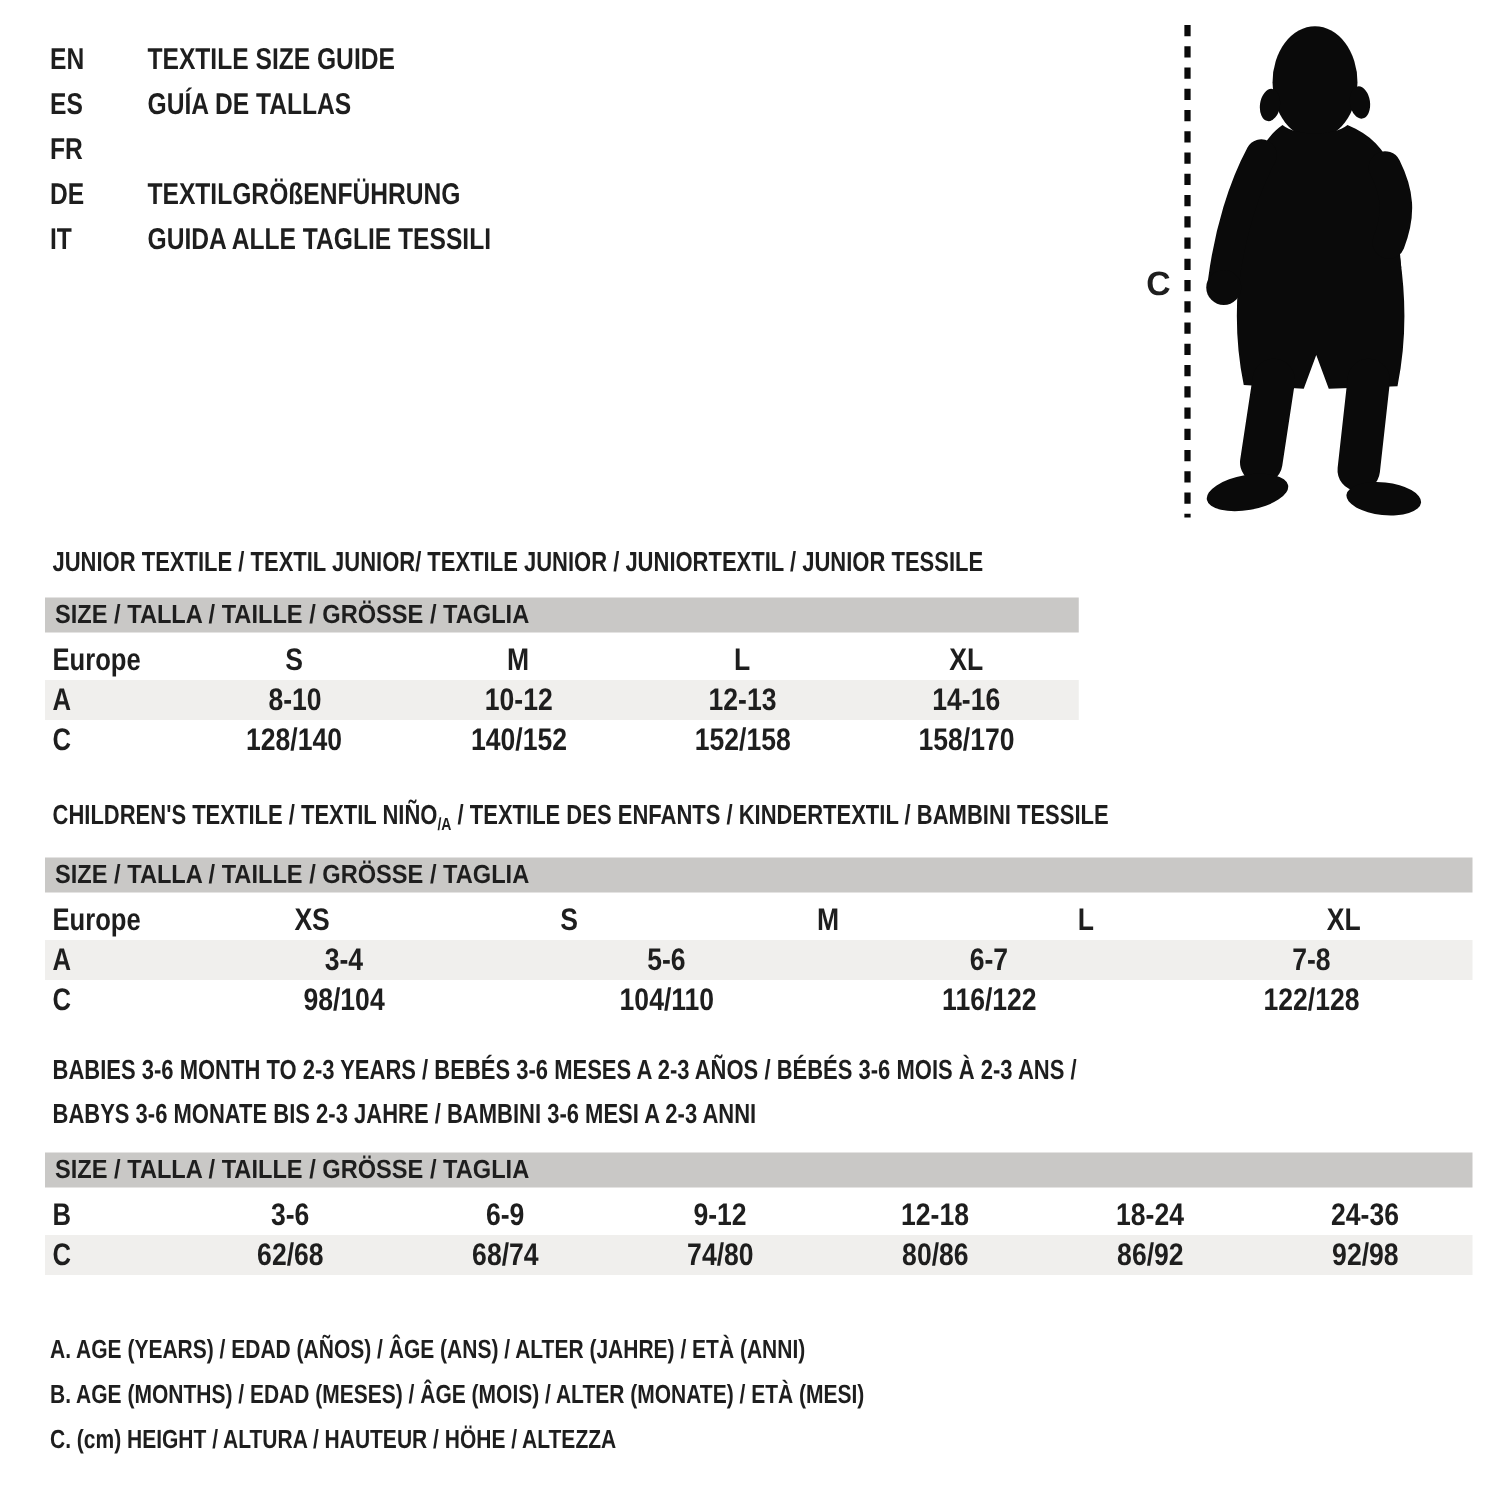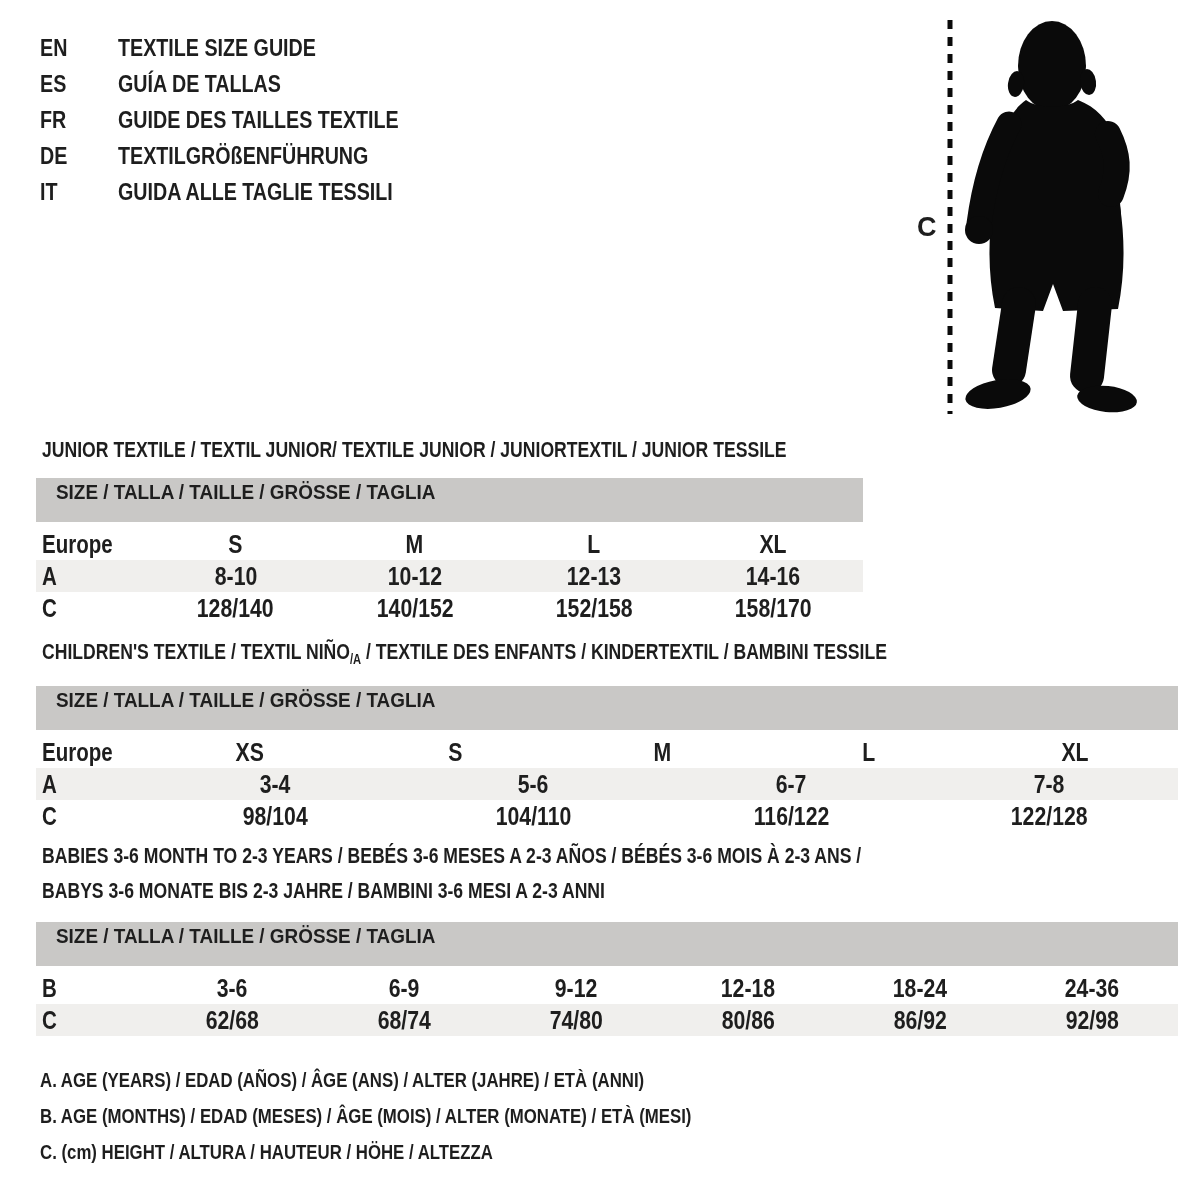--- a/index.html
+++ b/index.html
@@ -77,7 +77,6 @@
     </div>
     <div class="lang-row">
       <span class="lang-code"><span class="cx82">FR</span></span>
-      <span class="lang-label"><span class="cx82">GUIDE DES TAILLES TEXTILE</span></span>
     </div>
     <div class="lang-row">
       <span class="lang-code"><span class="cx82">DE</span></span>

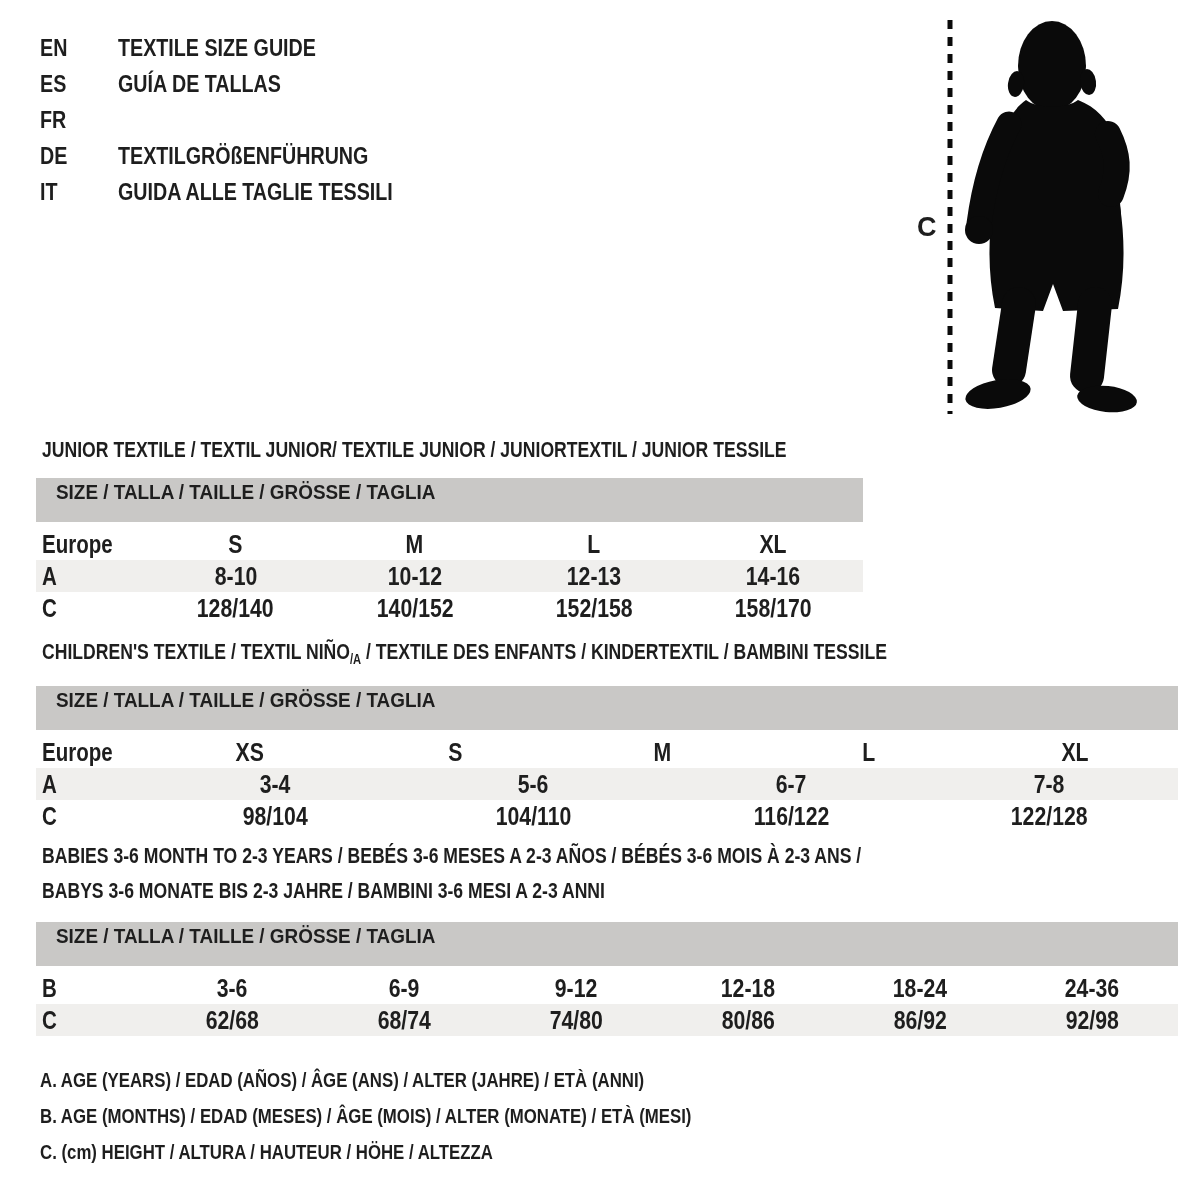--- a/index.html
+++ b/index.html
@@ -47,9 +47,9 @@
   
   .table{position:absolute;left:36px;}
   .thead{
-    height:44px;line-height:28px;
+    height:28px;line-height:28px;
     background:var(--header-bar);
-    padding-left:20px;font-size:21px;
+    padding-left:8px;font-size:21px;
   }
   .tbody{margin-top:6px;}
   .trow{display:flex;height:32px;line-height:32px;font-size:25px;}

